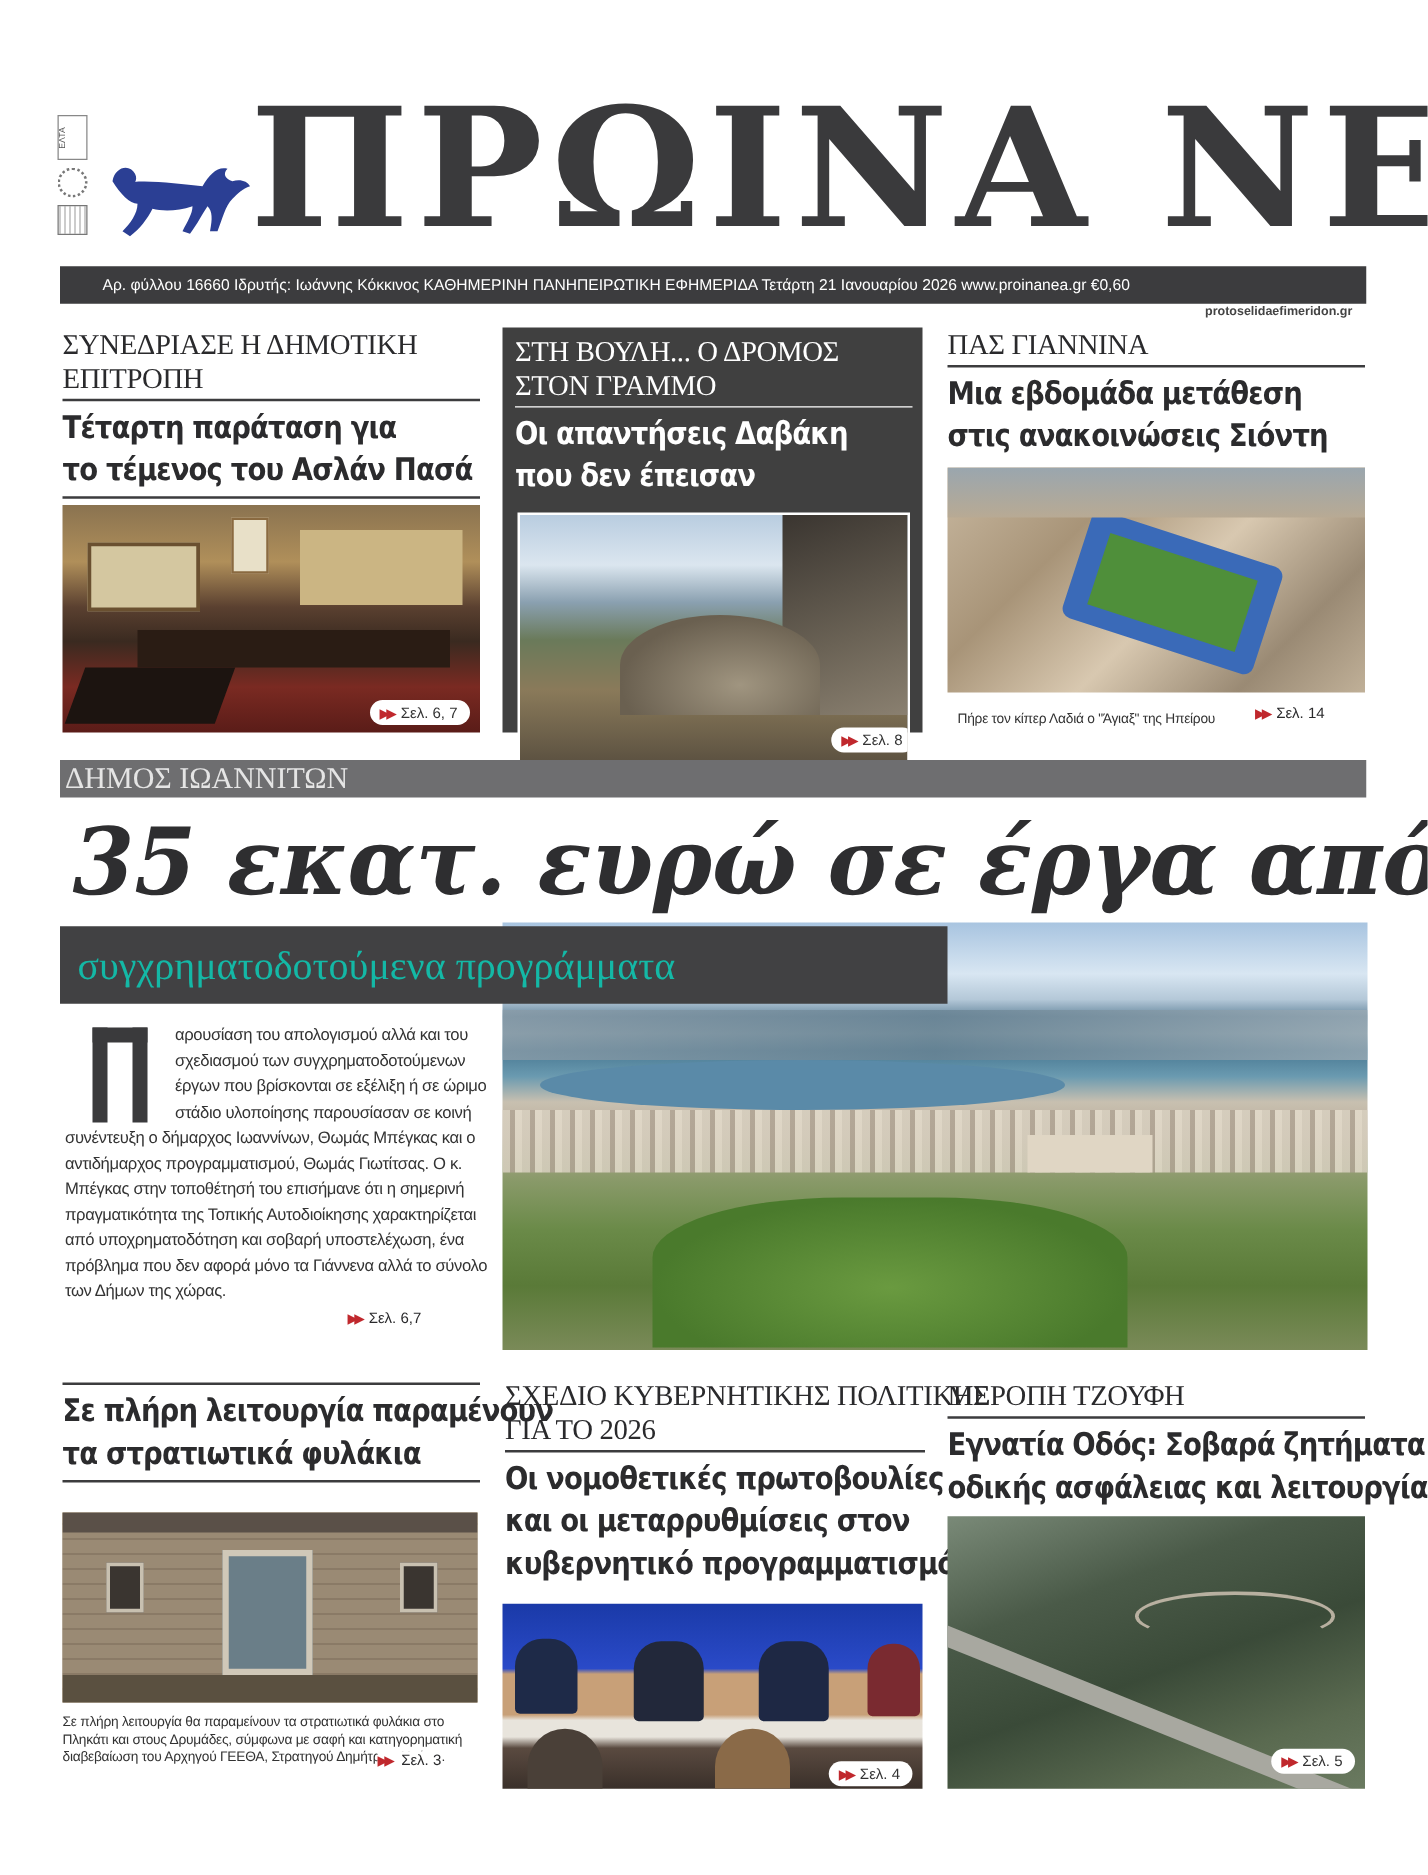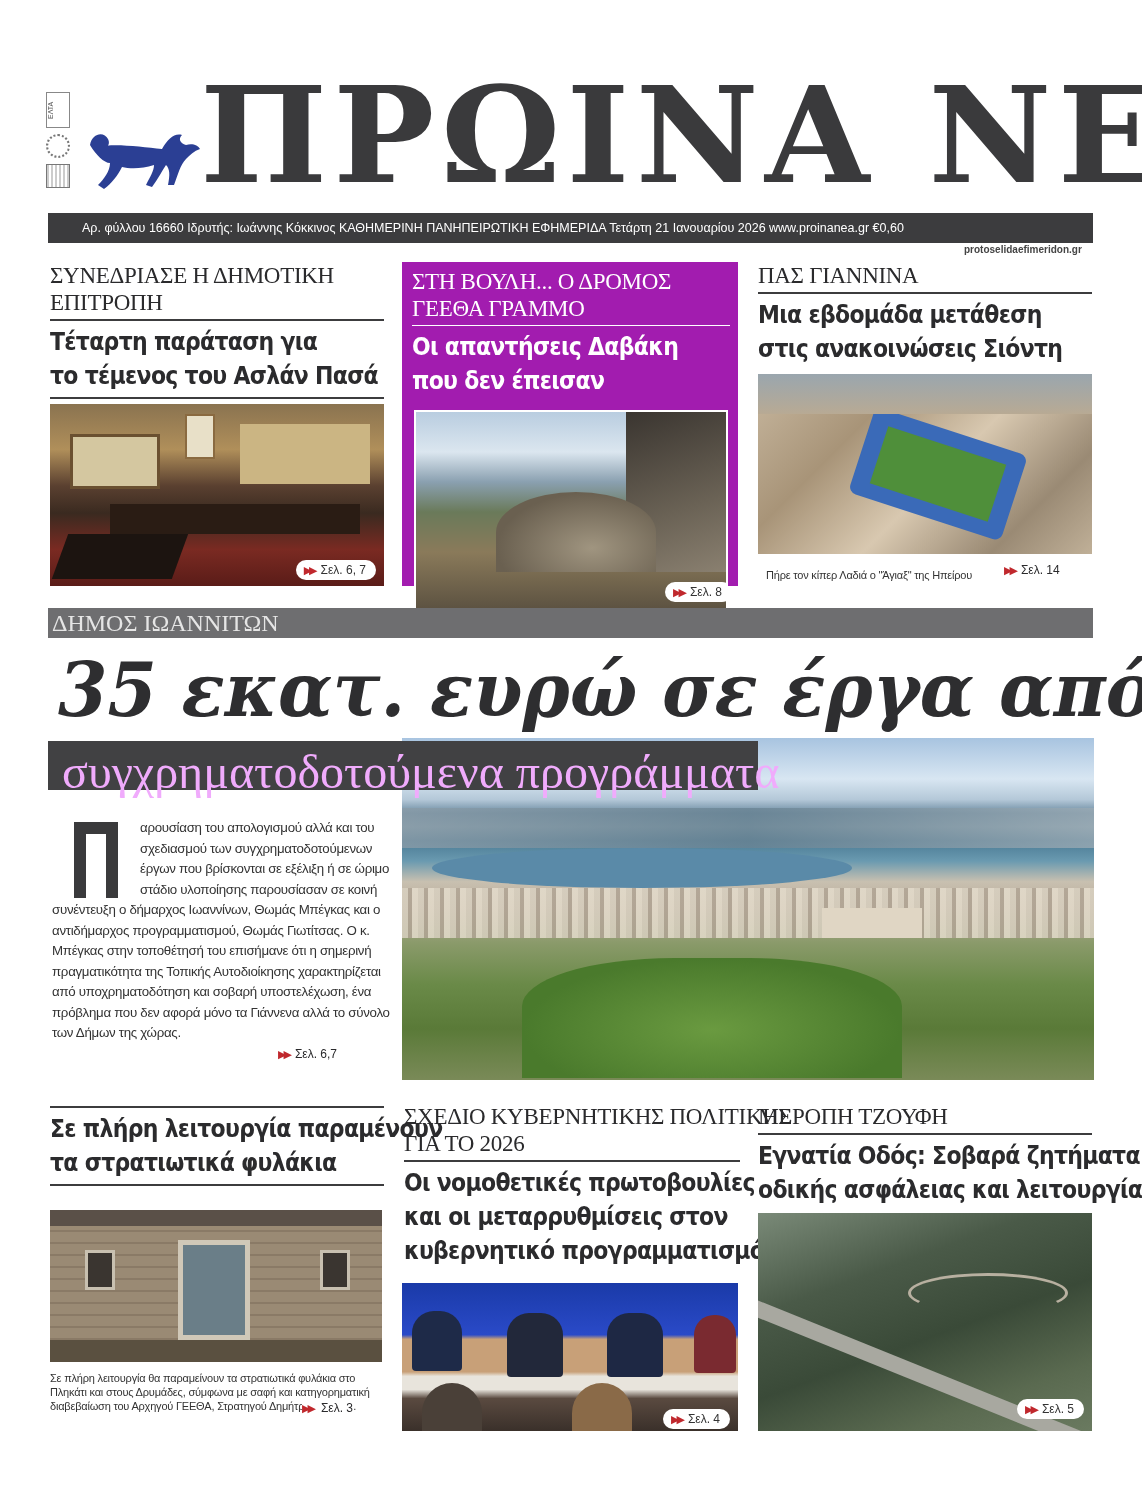--- a/index.html
+++ b/index.html
@@ -26,7 +26,7 @@
   .page-ref .arr { color: #c0282d; font-size: 11px; letter-spacing: -3px; margin-right: 6px; }
 
   
-  .grey-box { left: 402px; top: 262px; width: 336px; height: 324px; background: #a21caf; }
+  .grey-box { left: 402px; top: 262px; width: 336px; height: 324px; background: #404040; }
   .grey-box .kicker { color: #fff; }
   .grey-box .headline { color: #fff; }
   .grey-box .rule { background: #fff; height: 1px; }

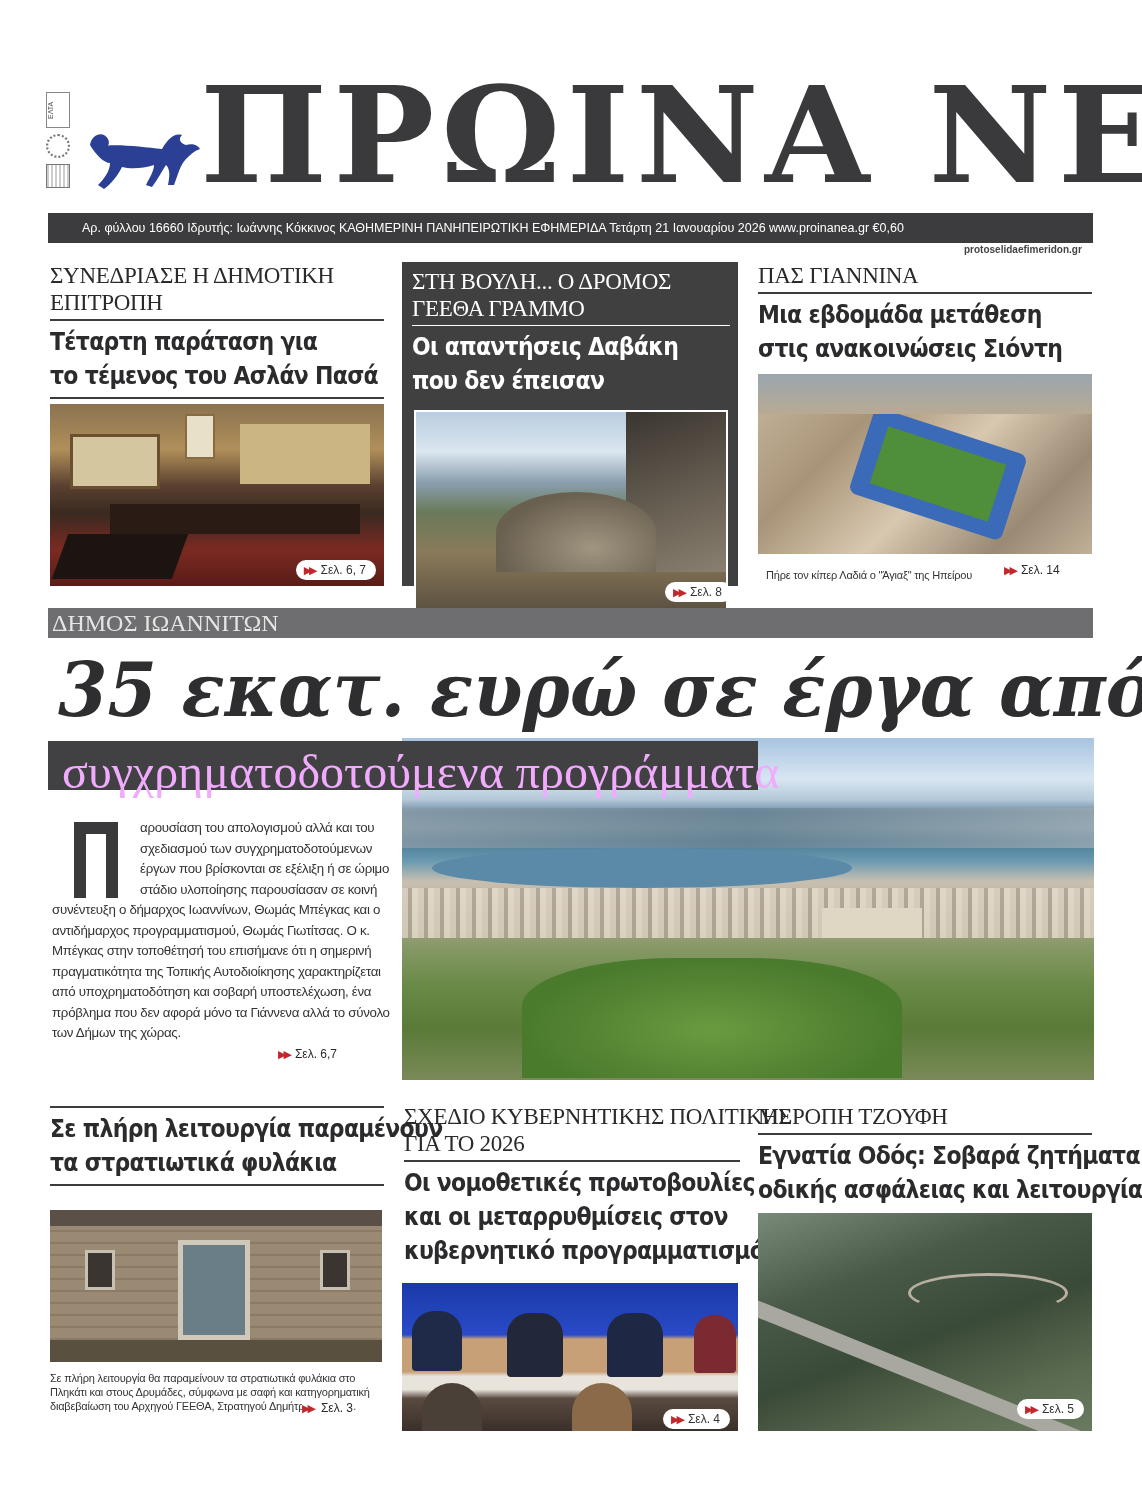--- a/index.html
+++ b/index.html
@@ -79,7 +79,7 @@
 <div class="abs grey-box">
   <div style="padding:6px 8px 0 10px;">
     <div class="kicker">ΣΤΗ ΒΟΥΛΗ... Ο ΔΡΟΜΟΣ</div>
-    <div class="kicker">ΓΕΕΘΑ ΓΡΑΜΜΟ</div>
+    <div class="kicker">ΣΤΟΝ ΓΡΑΜΜΟ</div>
     <div class="rule" style="margin-top:3px;"></div>
     <div class="headline" style="margin-top:4px;">Οι απαντήσεις Δαβάκη</div>
     <div class="headline">που δεν έπεισαν</div>

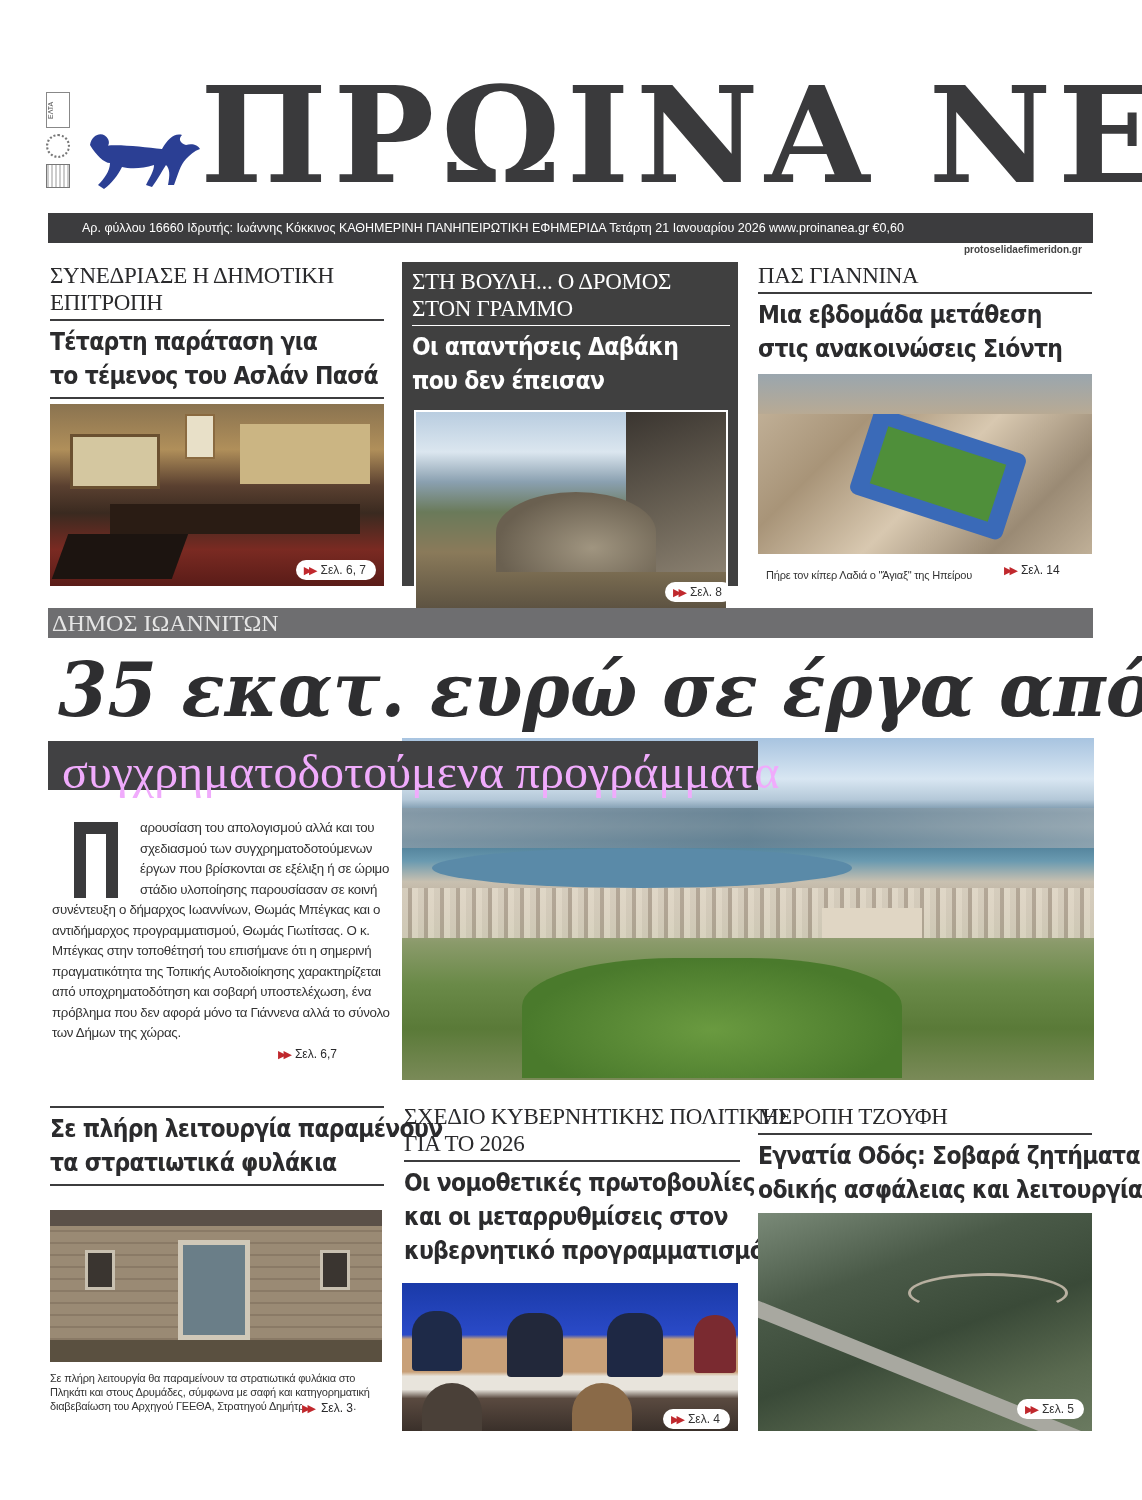--- a/index.html
+++ b/index.html
@@ -34,7 +34,7 @@
   
   .section-band { left: 48px; top: 608px; width: 1045px; height: 30px; background: #6e6e70; color: #e5e5e5; font-family: "Liberation Serif", serif; font-size: 24px; line-height: 30px; padding-left: 4px; }
   .big-headline { left: 58px; top: 645px; width: 1040px; font-family: "DejaVu Serif", serif; font-weight: 900; font-style: italic; font-size: 74px; line-height: 90px; color: #2e2e30; letter-spacing: 0px; white-space: nowrap; transform: scaleX(0.96); transform-origin: left; }
-  .sub-band { left: 48px; top: 741px; width: 710px; height: 49px; background: #414143; color: #f0abfc; font-family: "Liberation Serif", serif; font-size: 48px; line-height: 62px; padding-left: 14px; white-space: nowrap; z-index: 3; }
+  .sub-band { left: 48px; top: 741px; width: 710px; height: 62px; background: #414143; color: #14b8a6; font-family: "Liberation Serif", serif; font-size: 32px; line-height: 62px; padding-left: 14px; white-space: nowrap; z-index: 3; }
   .lead-text { left: 52px; top: 818px; width: 345px; font-size: 13.3px; line-height: 20.5px; color: #333; letter-spacing: -0.3px; }
   .dropcap { float: left; width: 58px; height: 76px; margin: 4px 8px 0 22px; position: relative; }
   .dropcap:before { content: ""; position: absolute; left: 0; top: 0; width: 44px; height: 12px; background: #3a3a3c; }

